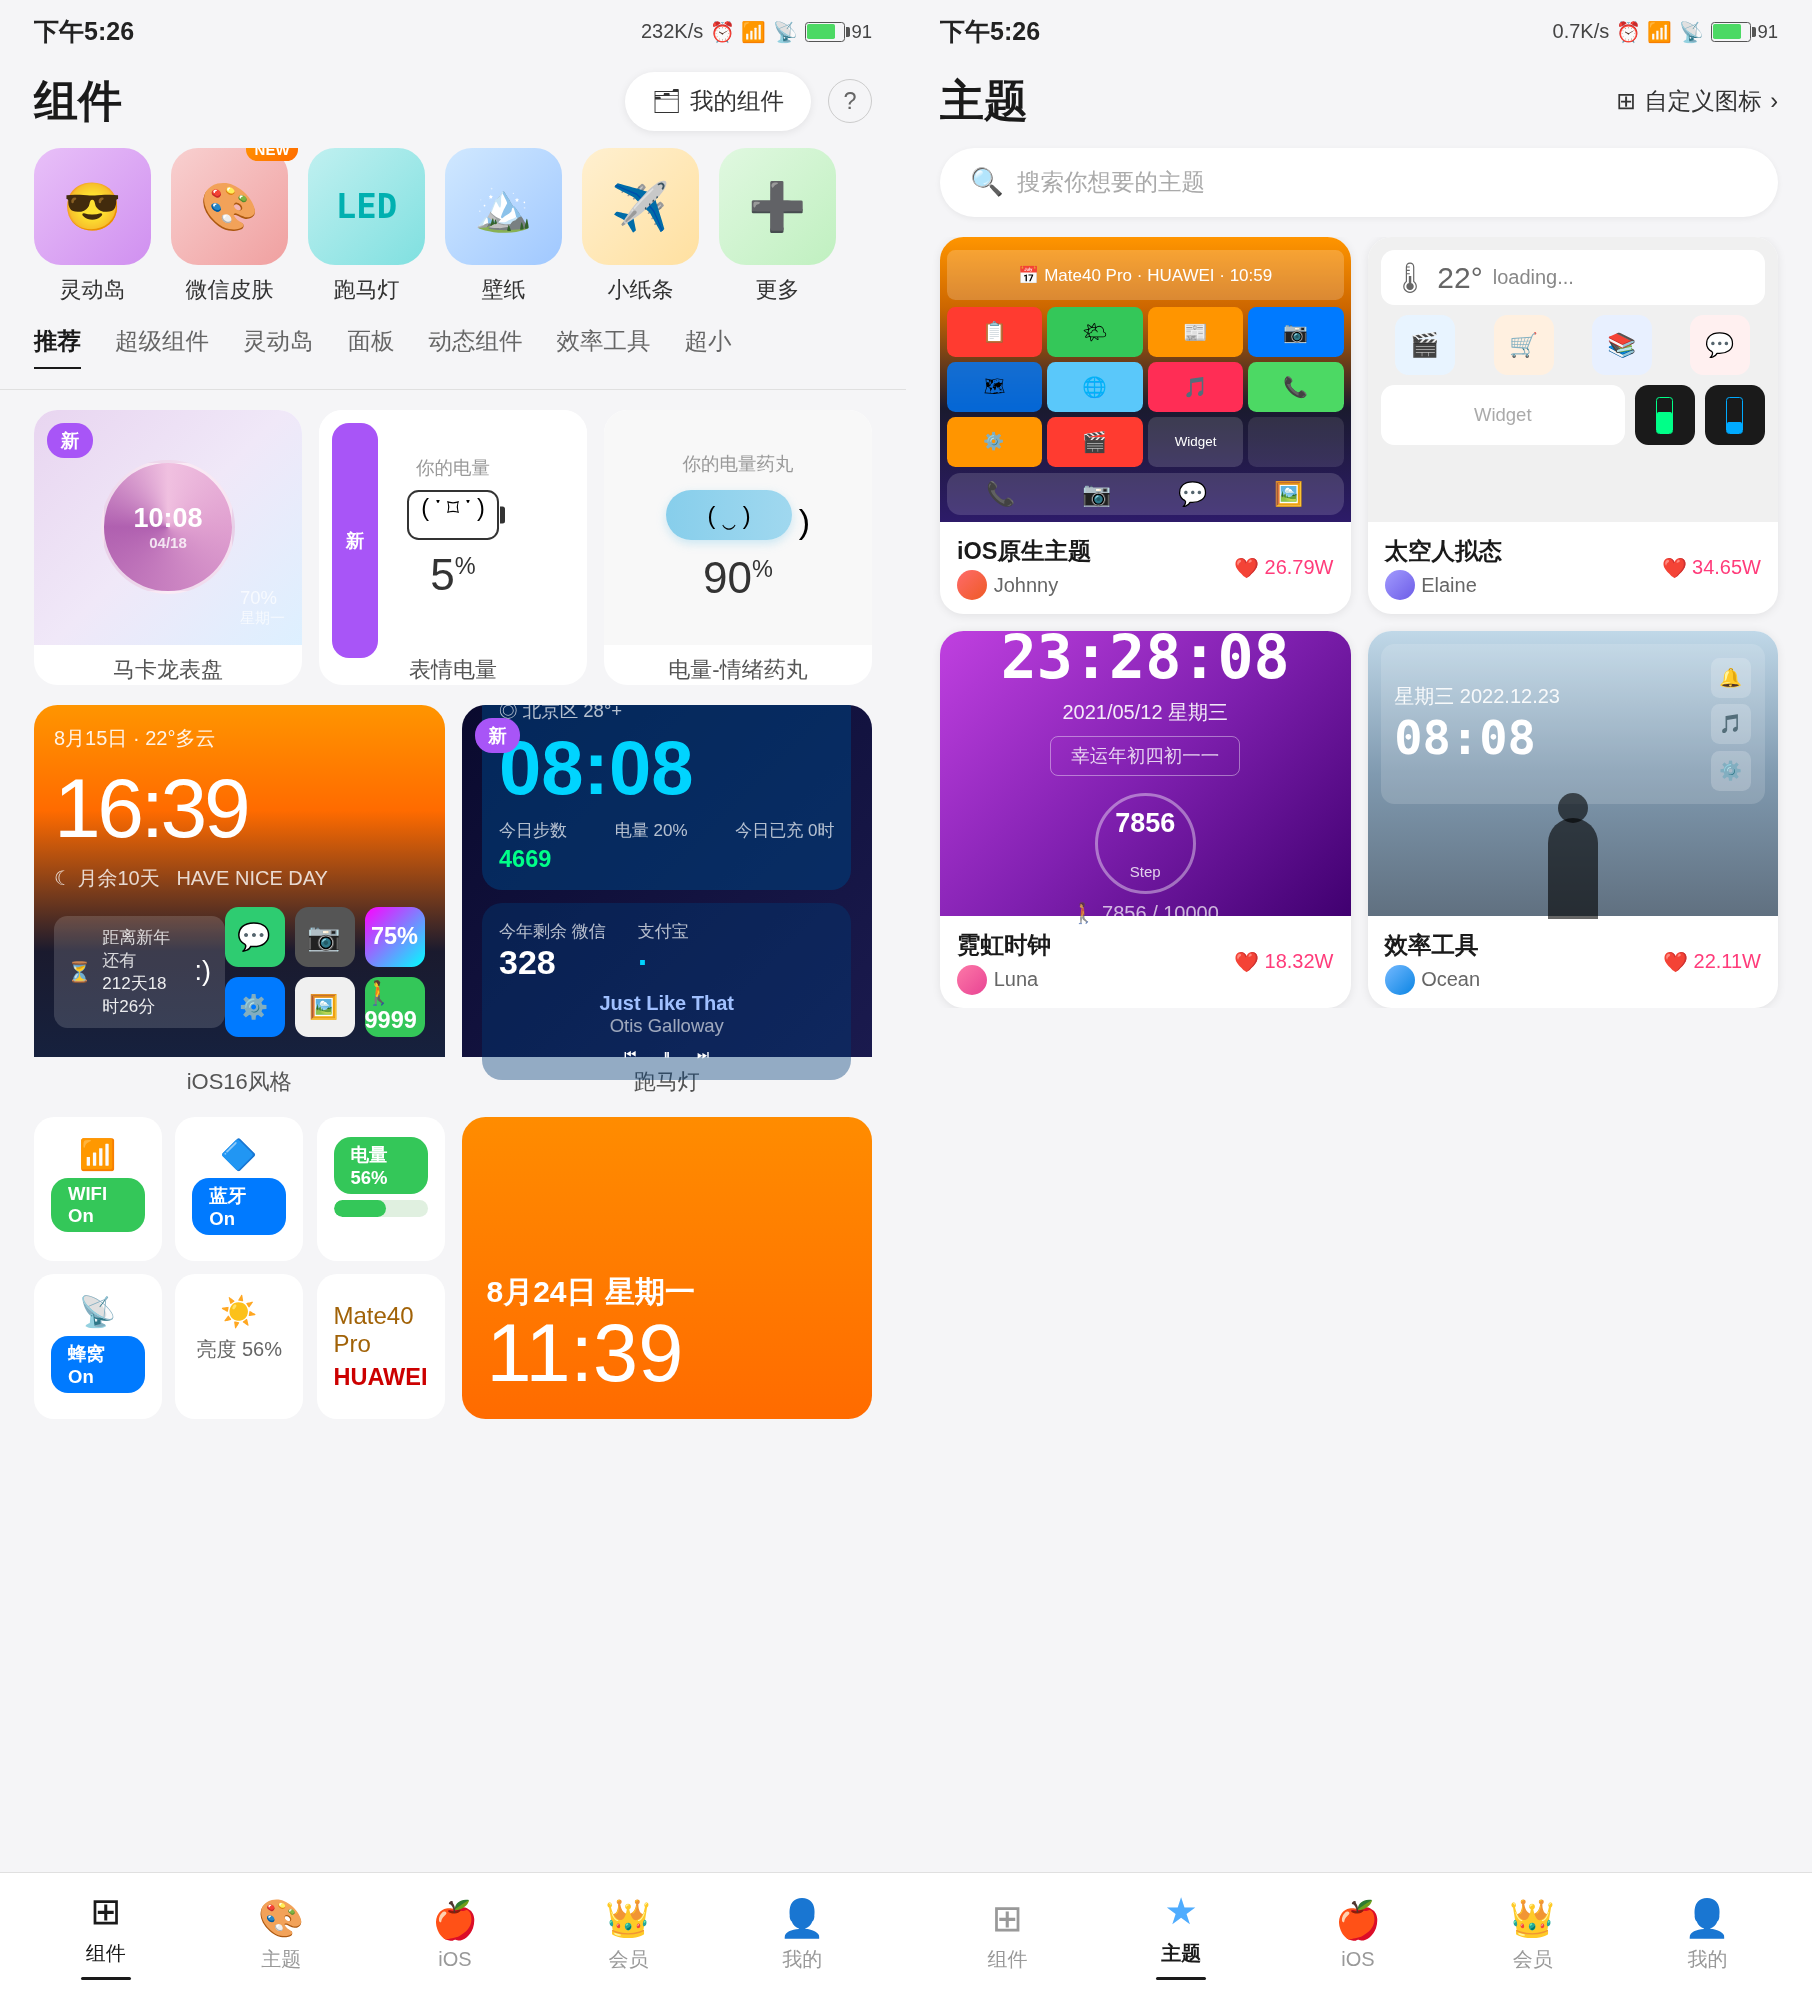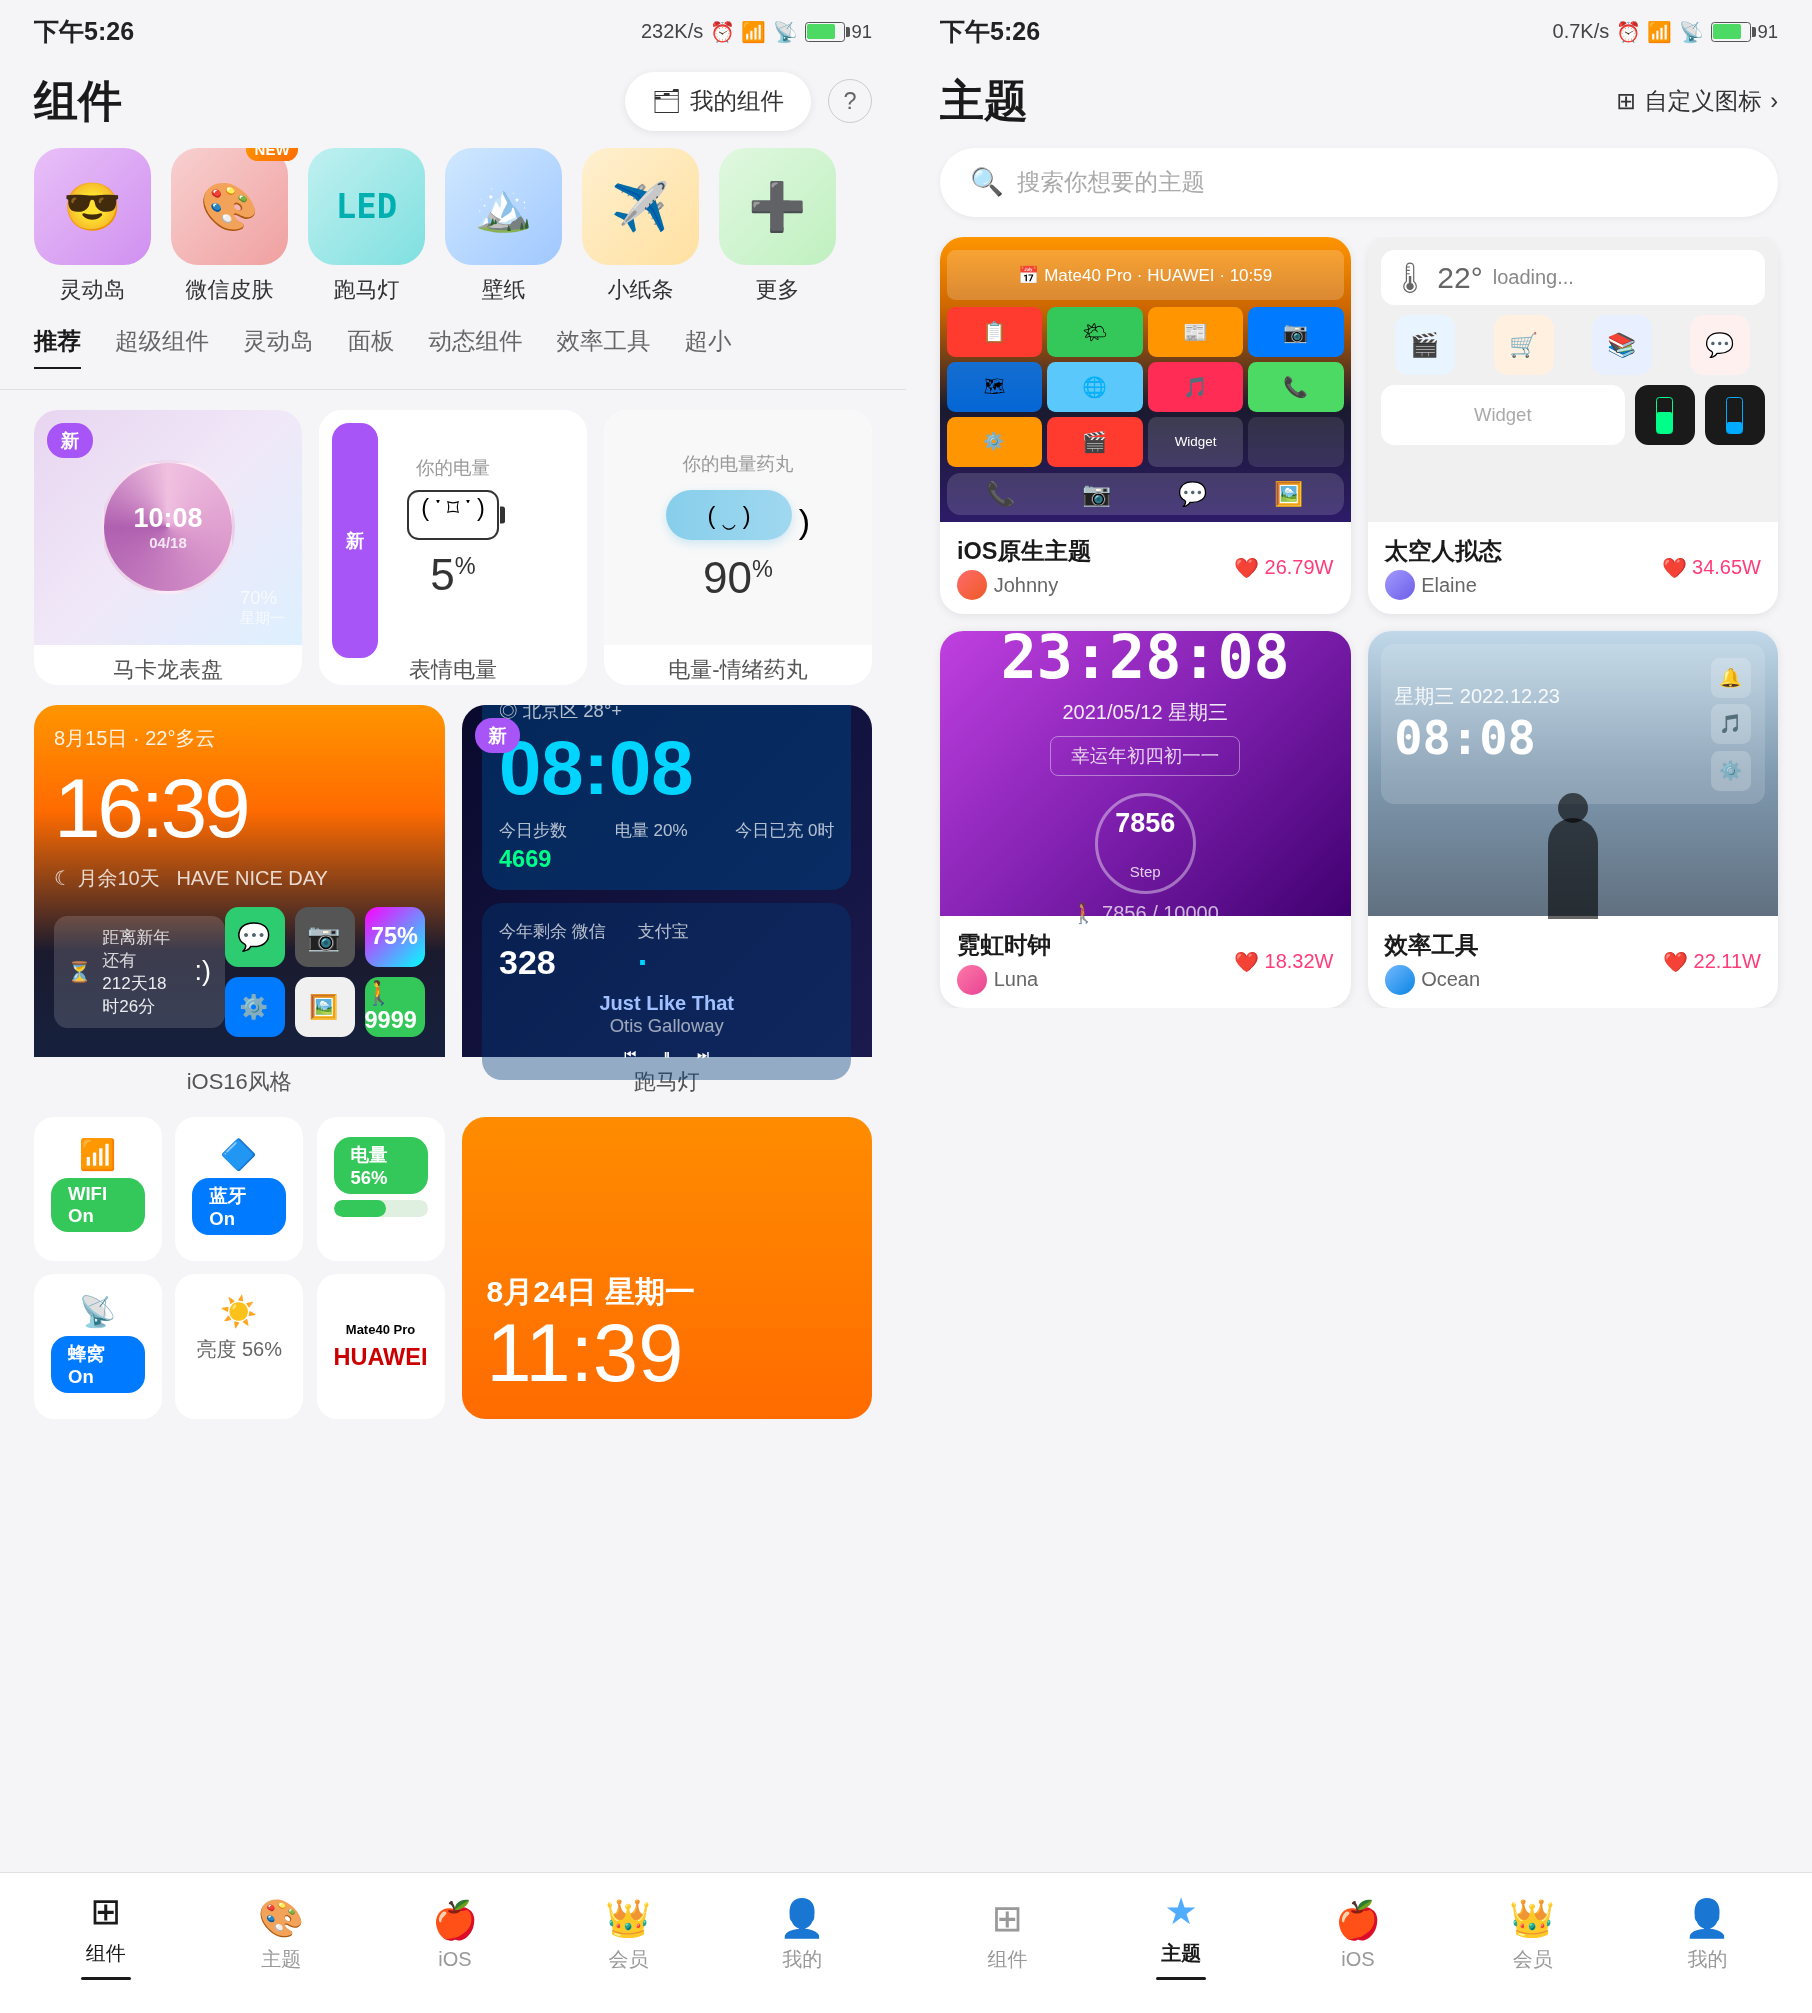--- a/index.html
+++ b/index.html
@@ -743,7 +743,7 @@
         </div>
 
         <div class="info-card" style="background:#fff;justify-content:center;">
-          <div style="font-size:13px;color:#000000;font-weight:bold;">Mate40 Pro</div>
+          <div style="font-size:24px;color:#a16207;">Mate40 Pro</div>
           <div style="font-size:23.5px;font-weight:700;color:#cc0000;">HUAWEI</div>
         </div>
       </div>

